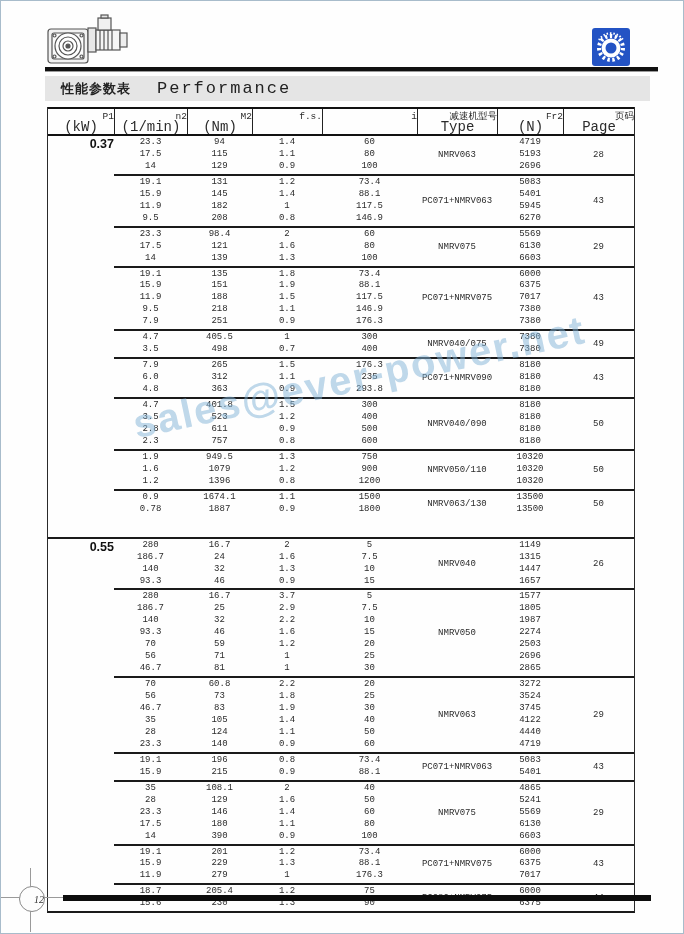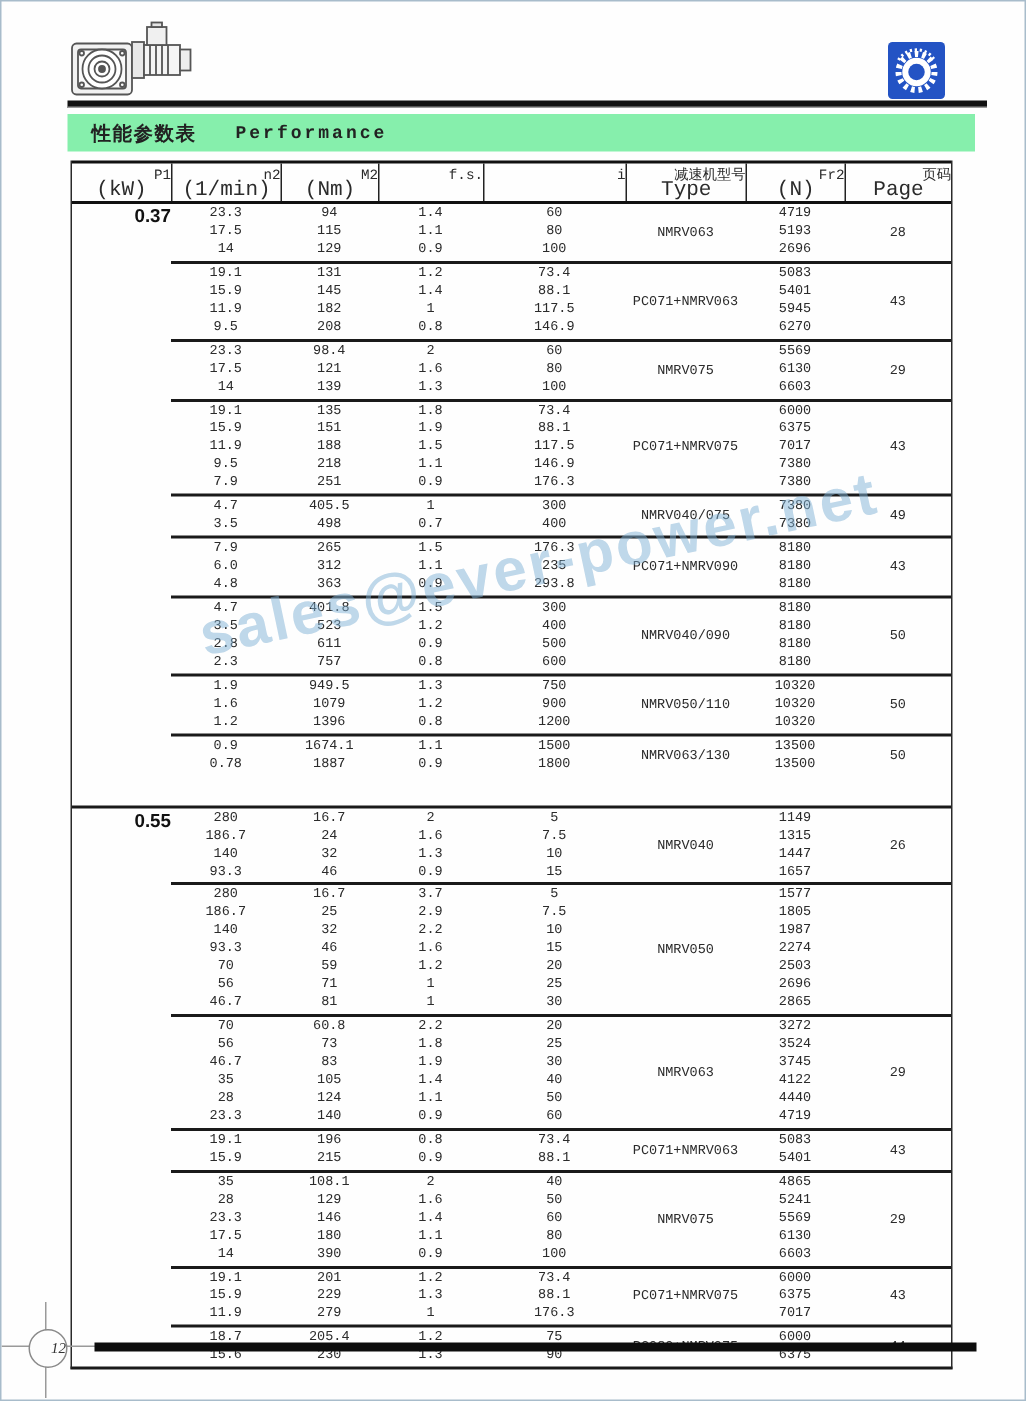--- a/index.html
+++ b/index.html
@@ -14,7 +14,7 @@
   .top-rule{position:absolute; left:44px; top:66px; width:613px; height:4px;
     background:#111; border-bottom:1px solid #9a9a9a;}
   .title-band{position:absolute; left:44px; top:75px; width:605px; height:25px;
-    background:#86efac; display:flex; align-items:center; padding-left:16px; box-sizing:border-box;}
+    background:#e5e5e5; display:flex; align-items:center; padding-left:16px; box-sizing:border-box;}
   .title-zh{font-weight:bold; font-size:13px; letter-spacing:1px;}
   .title-en{font-weight:bold; font-size:12px; letter-spacing:2px; margin-left:26px; font-family:"Liberation Mono", monospace;}
   

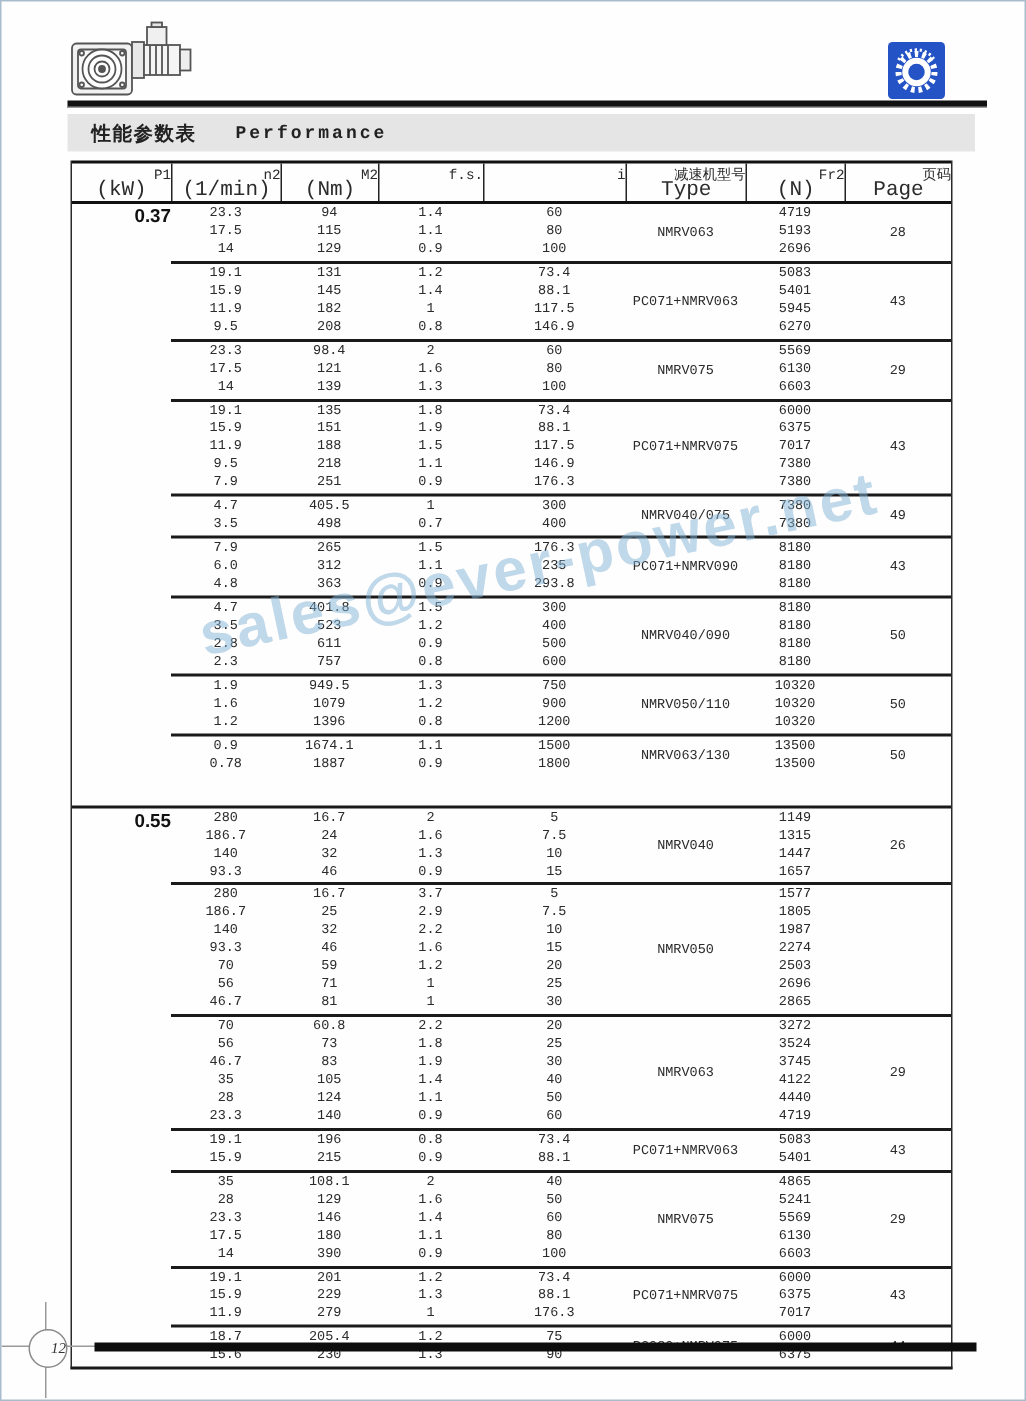--- a/index.html
+++ b/index.html
@@ -16,7 +16,7 @@
   .title-band{position:absolute; left:44px; top:75px; width:605px; height:25px;
     background:#e5e5e5; display:flex; align-items:center; padding-left:16px; box-sizing:border-box;}
   .title-zh{font-weight:bold; font-size:13px; letter-spacing:1px;}
-  .title-en{font-weight:bold; font-size:12px; letter-spacing:2px; margin-left:26px; font-family:"Liberation Mono", monospace;}
+  .title-en{font-weight:normal; font-size:17px; letter-spacing:2px; margin-left:26px; font-family:"Liberation Mono", monospace;}
   
   .perf-table{position:absolute; left:46px; top:106px; width:588px;
     border-left:1px solid #2a2a2a; border-right:1px solid #2a2a2a; border-bottom:2px solid #1a1a1a;

